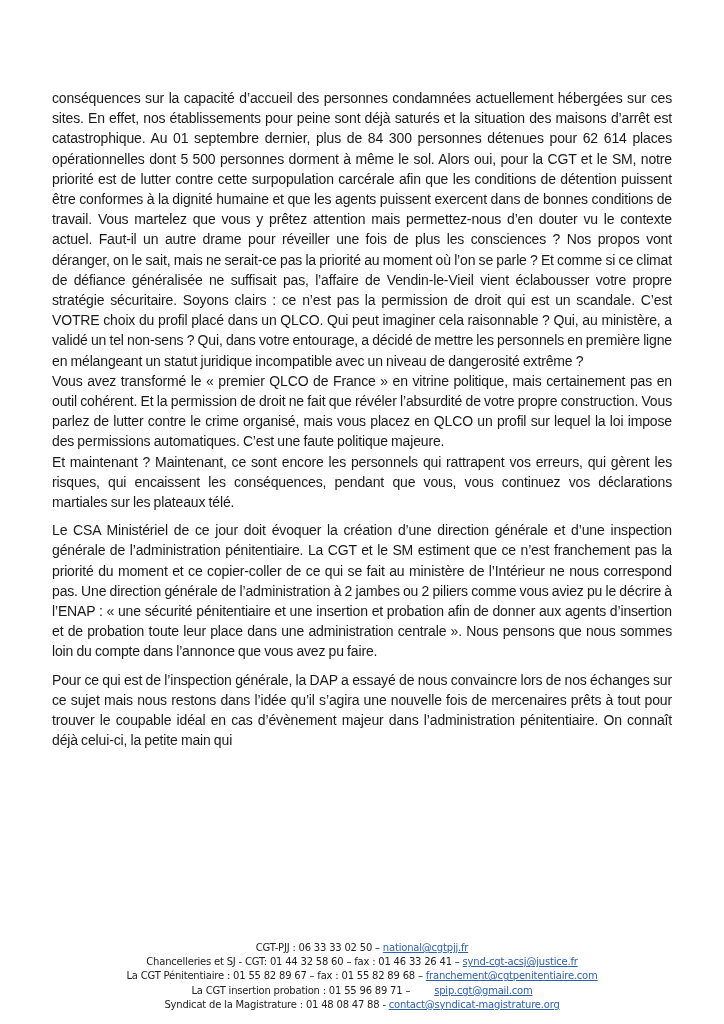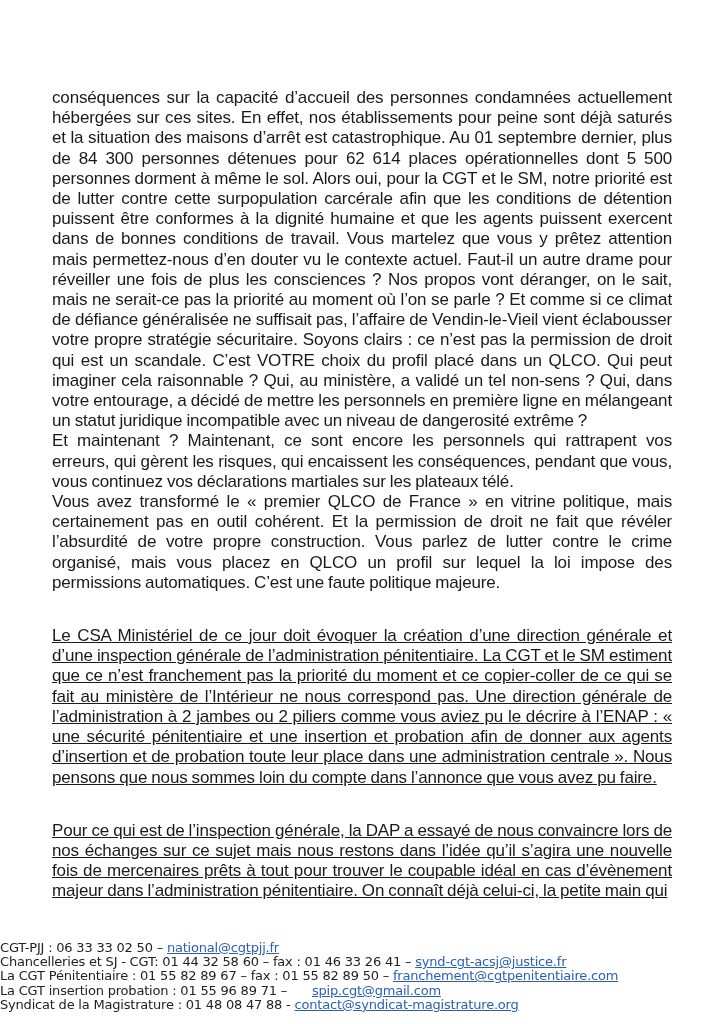--- a/index.html
+++ b/index.html
@@ -28,7 +28,7 @@
       top: 88px;
       width: 620px;
       font-family: "Liberation Sans", "DejaVu Sans", sans-serif;
-      font-size: 17px;
+      font-size: 14px;
       line-height: 20.2px;
       text-align: justify;
       color: #1a1a1a;

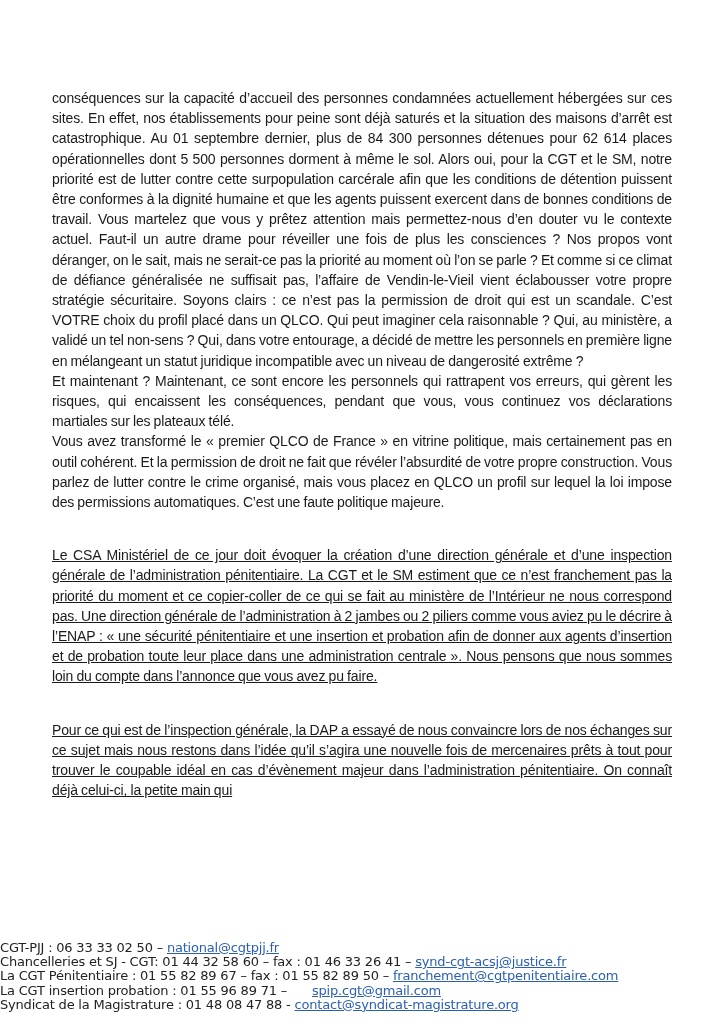--- a/index.html
+++ b/index.html
@@ -70,8 +70,8 @@
 
   <div class="body-text">
     <p class="para">conséquences sur la capacité d’accueil des personnes condamnées actuellement hébergées sur ces sites. En effet, nos établissements pour peine sont déjà saturés et la situation des maisons d’arrêt est catastrophique. Au 01 septembre dernier, plus de 84 300 personnes détenues pour 62 614 places opérationnelles dont 5 500 personnes dorment à même le sol. Alors oui, pour la CGT et le SM, notre priorité est de lutter contre cette surpopulation carcérale afin que les conditions de détention puissent être conformes à la dignité humaine et que les agents puissent exercent dans de bonnes conditions de travail. Vous martelez que vous y prêtez attention mais permettez-nous d’en douter vu le contexte actuel. Faut-il un autre drame pour réveiller une fois de plus les consciences ? Nos propos vont déranger, on le sait, mais ne serait-ce pas la priorité au moment où l’on se parle ? Et comme si ce climat de défiance généralisée ne suffisait pas, l’affaire de Vendin-le-Vieil vient éclabousser votre propre stratégie sécuritaire. Soyons clairs : ce n’est pas la permission de droit qui est un scandale. C’est VOTRE choix du profil placé dans un QLCO. Qui peut imaginer cela raisonnable ? Qui, au ministère, a validé un tel non-sens ? Qui, dans votre entourage, a décidé de mettre les personnels en première ligne en mélangeant un statut juridique incompatible avec un niveau de dangerosité extrême ?</p>
+    <p class="para">Vous avez transformé le « premier QLCO de France » en vitrine politique, mais certainement pas en outil cohérent. Et la permission de droit ne fait que révéler l’absurdité de votre propre construction. Vous parlez de lutter contre le crime organisé, mais vous placez en QLCO un profil sur lequel la loi impose des permissions automatiques. C’est une faute politique majeure.</p>
     <p class="para">Et maintenant ? Maintenant, ce sont encore les personnels qui rattrapent vos erreurs, qui gèrent les risques, qui encaissent les conséquences, pendant que vous, vous continuez vos déclarations martiales sur les plateaux télé.</p>
-    <p class="para">Vous avez transformé le « premier QLCO de France » en vitrine politique, mais certainement pas en outil cohérent. Et la permission de droit ne fait que révéler l’absurdité de votre propre construction. Vous parlez de lutter contre le crime organisé, mais vous placez en QLCO un profil sur lequel la loi impose des permissions automatiques. C’est une faute politique majeure.</p>
     <p class="para gap">Le CSA Ministériel de ce jour doit évoquer la création d’une direction générale et d’une inspection générale de l’administration pénitentiaire. La CGT et le SM estiment que ce n’est franchement pas la priorité du moment et ce copier-coller de ce qui se fait au ministère de l’Intérieur ne nous correspond pas. Une direction générale de l’administration à 2 jambes ou 2 piliers comme vous aviez pu le décrire à l’ENAP : « une sécurité pénitentiaire et une insertion et probation afin de donner aux agents d’insertion et de probation toute leur place dans une administration centrale ». Nous pensons que nous sommes loin du compte dans l’annonce que vous avez pu faire.</p>
     <p class="para gap">Pour ce qui est de l’inspection générale, la DAP a essayé de nous convaincre lors de nos échanges sur ce sujet mais nous restons dans l’idée qu’il s’agira une nouvelle fois de mercenaires prêts à tout pour trouver le coupable idéal en cas d’évènement majeur dans l’administration pénitentiaire. On connaît déjà celui-ci, la petite main qui</p>
   </div>

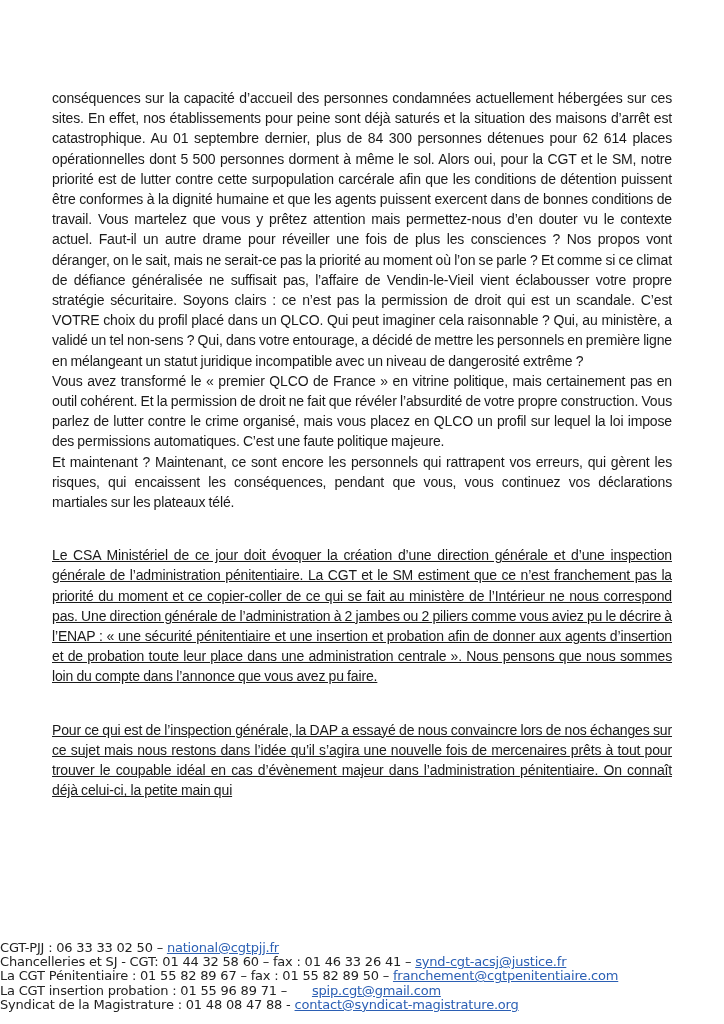--- a/index.html
+++ b/index.html
@@ -40,8 +40,7 @@
       padding: 0;
     }
     .para.gap {
-      margin-top: 33px;
-      text-decoration: underline;
+      margin-top: 8px;
     }
     .footer {
       position: absolute;

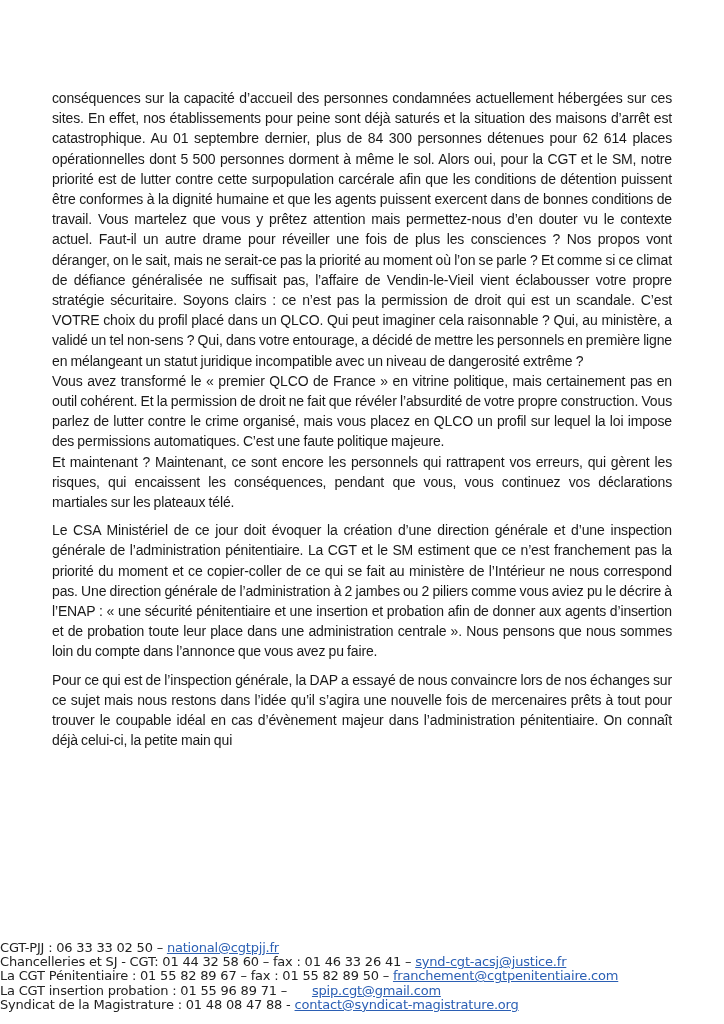--- a/index.html
+++ b/index.html
@@ -47,8 +47,9 @@
       left: 0;
       top: 941px;
       width: 724px;
+      text-align: center;
       font-family: "DejaVu Sans", "Liberation Sans", sans-serif;
-      font-size: 13px;
+      font-size: 10px;
       line-height: 14.2px;
       color: #222222;
       letter-spacing: -0.2px;

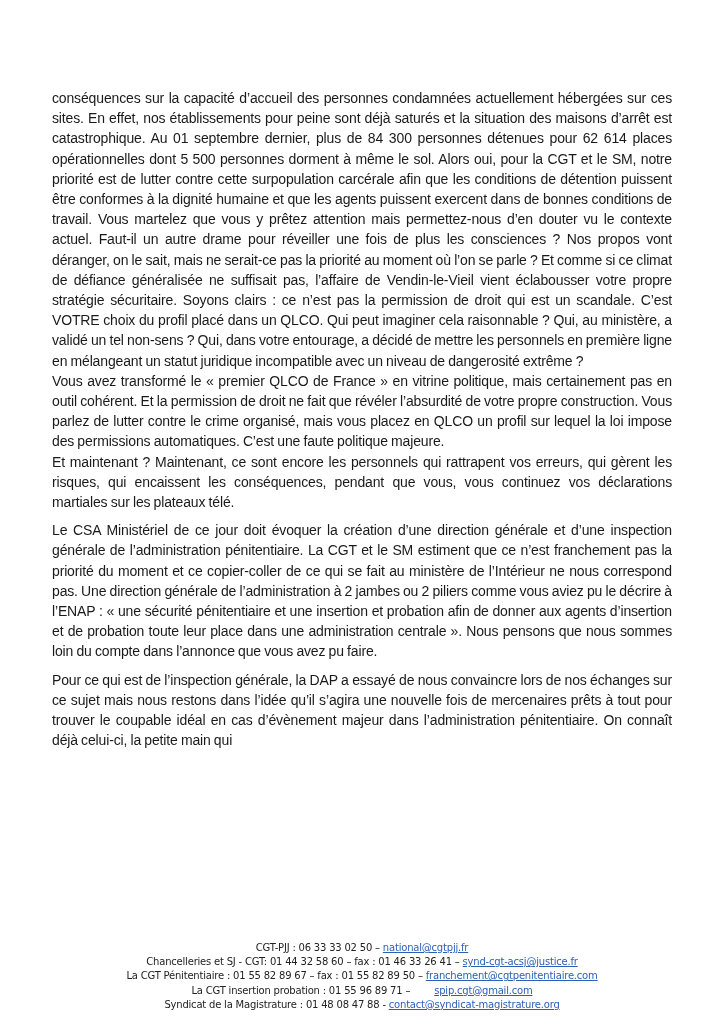--- a/index.html
+++ b/index.html
@@ -84,7 +84,7 @@
       <span>Chancelleries et SJ - CGT: 01 44 32 58 60 – fax : 01 46 33 26 41 – </span><a style="color: rgb(43, 95, 180);">synd-cgt-acsj@justice.fr</a>
     </span>
     <span class="footer-line">
-      <span>La CGT Pénitentiaire : 01 55 82 89 67 – fax : 01 55 82 89 50 – </span><a style="color: rgb(43, 95, 180);">franchement@cgtpenitentiaire.com</a>
+      <span>La CGT Pénitentiaire : 01 55 82 89 67 – fax : 01 55 82 89 68 – </span><a style="color: rgb(43, 95, 180);">franchement@cgtpenitentiaire.com</a>
     </span>
     <span class="footer-line">
       <span>La CGT insertion probation : 01 55 96 89 71 – </span><a style="color: rgb(43, 95, 180); margin-left: 21px;">spip.cgt@gmail.com</a>

